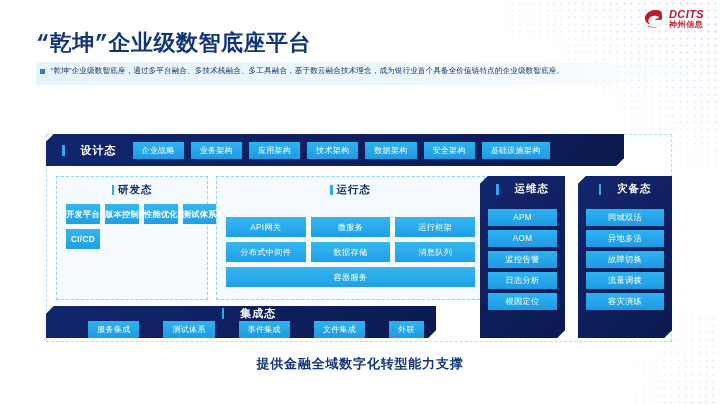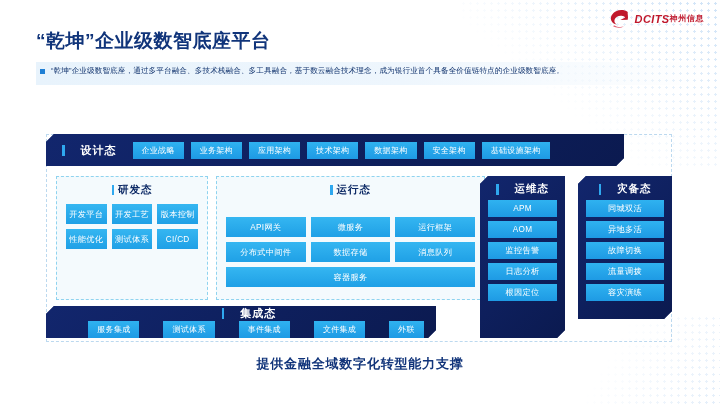--- a/index.html
+++ b/index.html
@@ -32,7 +32,7 @@
   
   .logo{position:absolute;top:9px;right:16px;display:flex;align-items:center;gap:4px;}
   .logo-mark{width:22px;height:20px;flex:0 0 auto;}
-  .logo-text{display:flex;line-height:1;}
+  .logo-text{display:flex;flex-direction:column;line-height:1;}
   .logo-en{font-size:11px;font-weight:bold;color:#c0182c;letter-spacing:.4px;font-style:italic;}
   .logo-cn{font-size:8px;font-weight:bold;color:#c0182c;letter-spacing:.6px;margin-top:1px;}
 

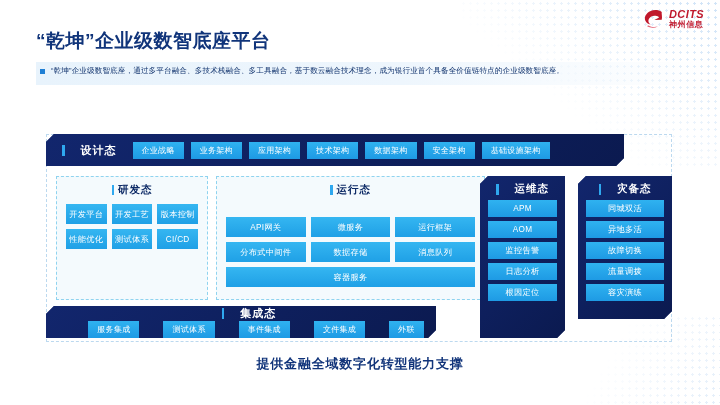--- a/index.html
+++ b/index.html
@@ -39,8 +39,9 @@
   
   .title{
     position:absolute;left:36px;top:28px;
-    font-size:19px;font-weight:bold;color:#10347a;letter-spacing:.5px;
+    font-size:22px;font-weight:bold;color:#10347a;letter-spacing:.5px;
     white-space:nowrap;
+    font-family:Liberation Mono, monospace;
   }
 
   

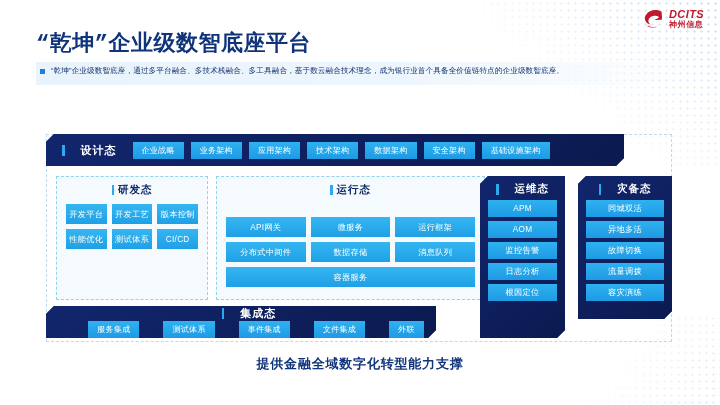--- a/index.html
+++ b/index.html
@@ -129,7 +129,7 @@
 
   
   .col-inner{padding:6px 8px 8px 8px;display:flex;flex-direction:column;gap:4px;height:100%;box-sizing:border-box;}
-  .col-title{display:flex;align-items:center;justify-content:center;gap:4px;margin-bottom:0;}
+  .col-title{display:flex;align-items:center;justify-content:center;gap:4px;margin-bottom:9px;}
   .col-title .bar-label{font-size:10.5px;}
   .col-tile{
     background:linear-gradient(180deg,#2fb2f0 0%,#1e9ae4 100%);

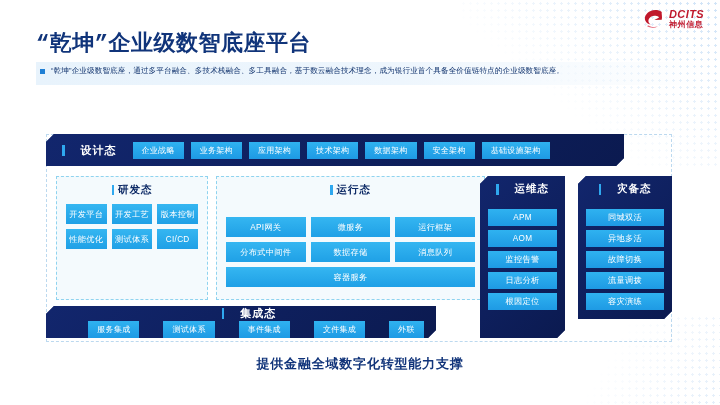--- a/index.html
+++ b/index.html
@@ -138,7 +138,7 @@
   }
 
   #ops-col{left:480px;top:176px;width:85px;height:162px;}
-  #dr-col{left:578px;top:176px;width:94px;height:143px;}
+  #dr-col{left:578px;top:176px;width:94px;height:162px;}
 
   
   .footer{

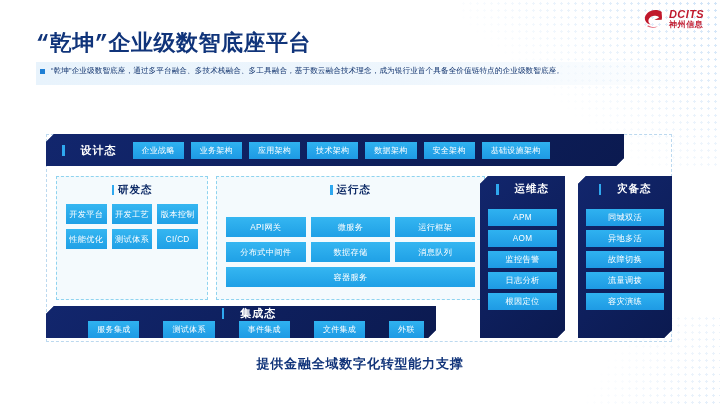--- a/index.html
+++ b/index.html
@@ -121,7 +121,7 @@
   }
 
   #dev-panel{left:56px;top:176px;width:152px;height:124px;}
-  #dev-panel .panel-grid{grid-template-columns:1fr 1fr 1fr;}
+  #dev-panel .panel-grid{grid-template-columns:1fr 1fr 1fr 1fr;font-weight:bold;}
 
   #run-panel{left:216px;top:176px;width:269px;height:124px;}
   #run-panel .panel-grid{grid-template-columns:1fr 1fr 1fr;margin-top:20px;}

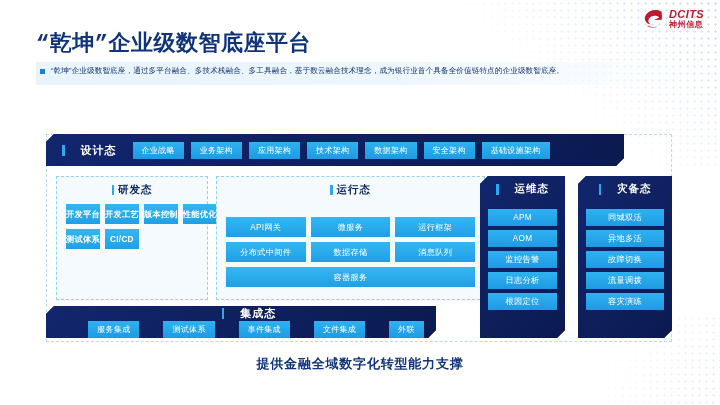--- a/index.html
+++ b/index.html
@@ -198,7 +198,6 @@
     </div>
     <div class="panel-grid">
       <div class="tile">开发平台</div>
-      <div class="tile">开发工艺</div>
       <div class="tile">版本控制</div>
       <div class="tile">性能优化</div>
       <div class="tile">测试体系</div>

